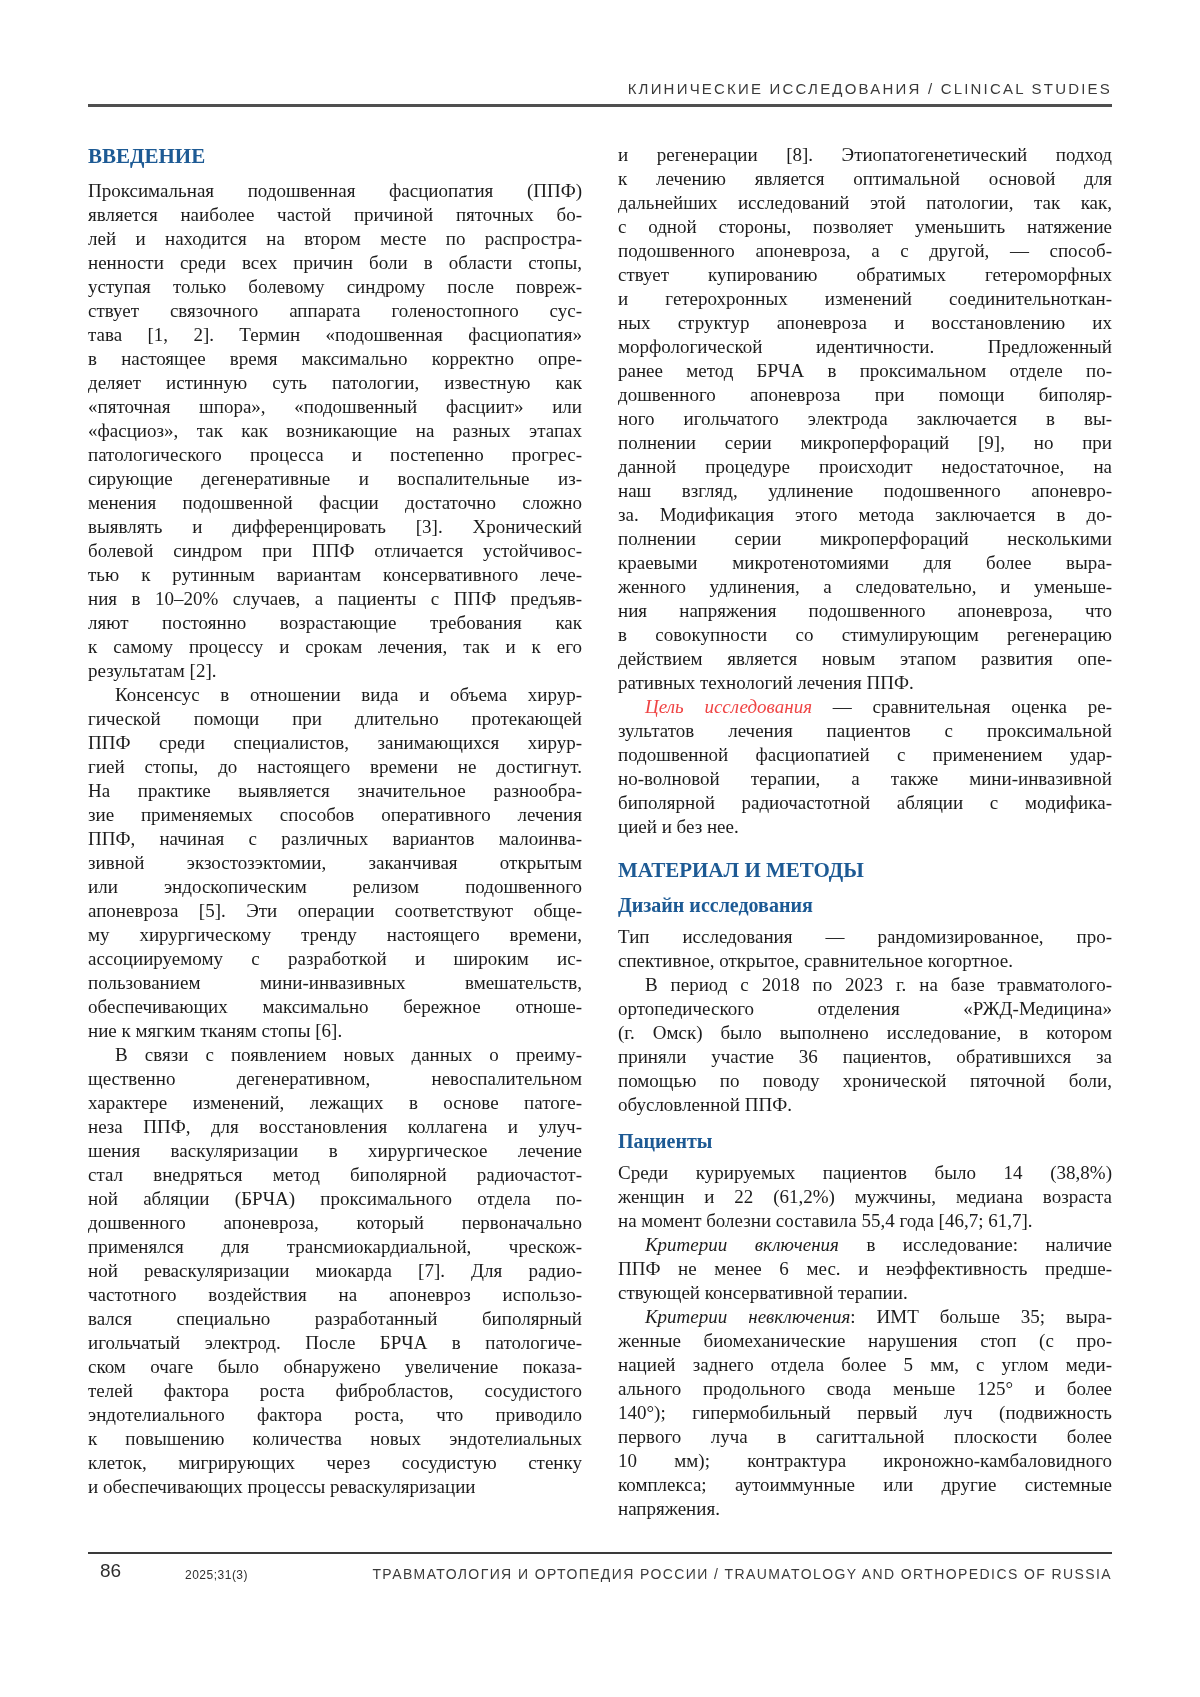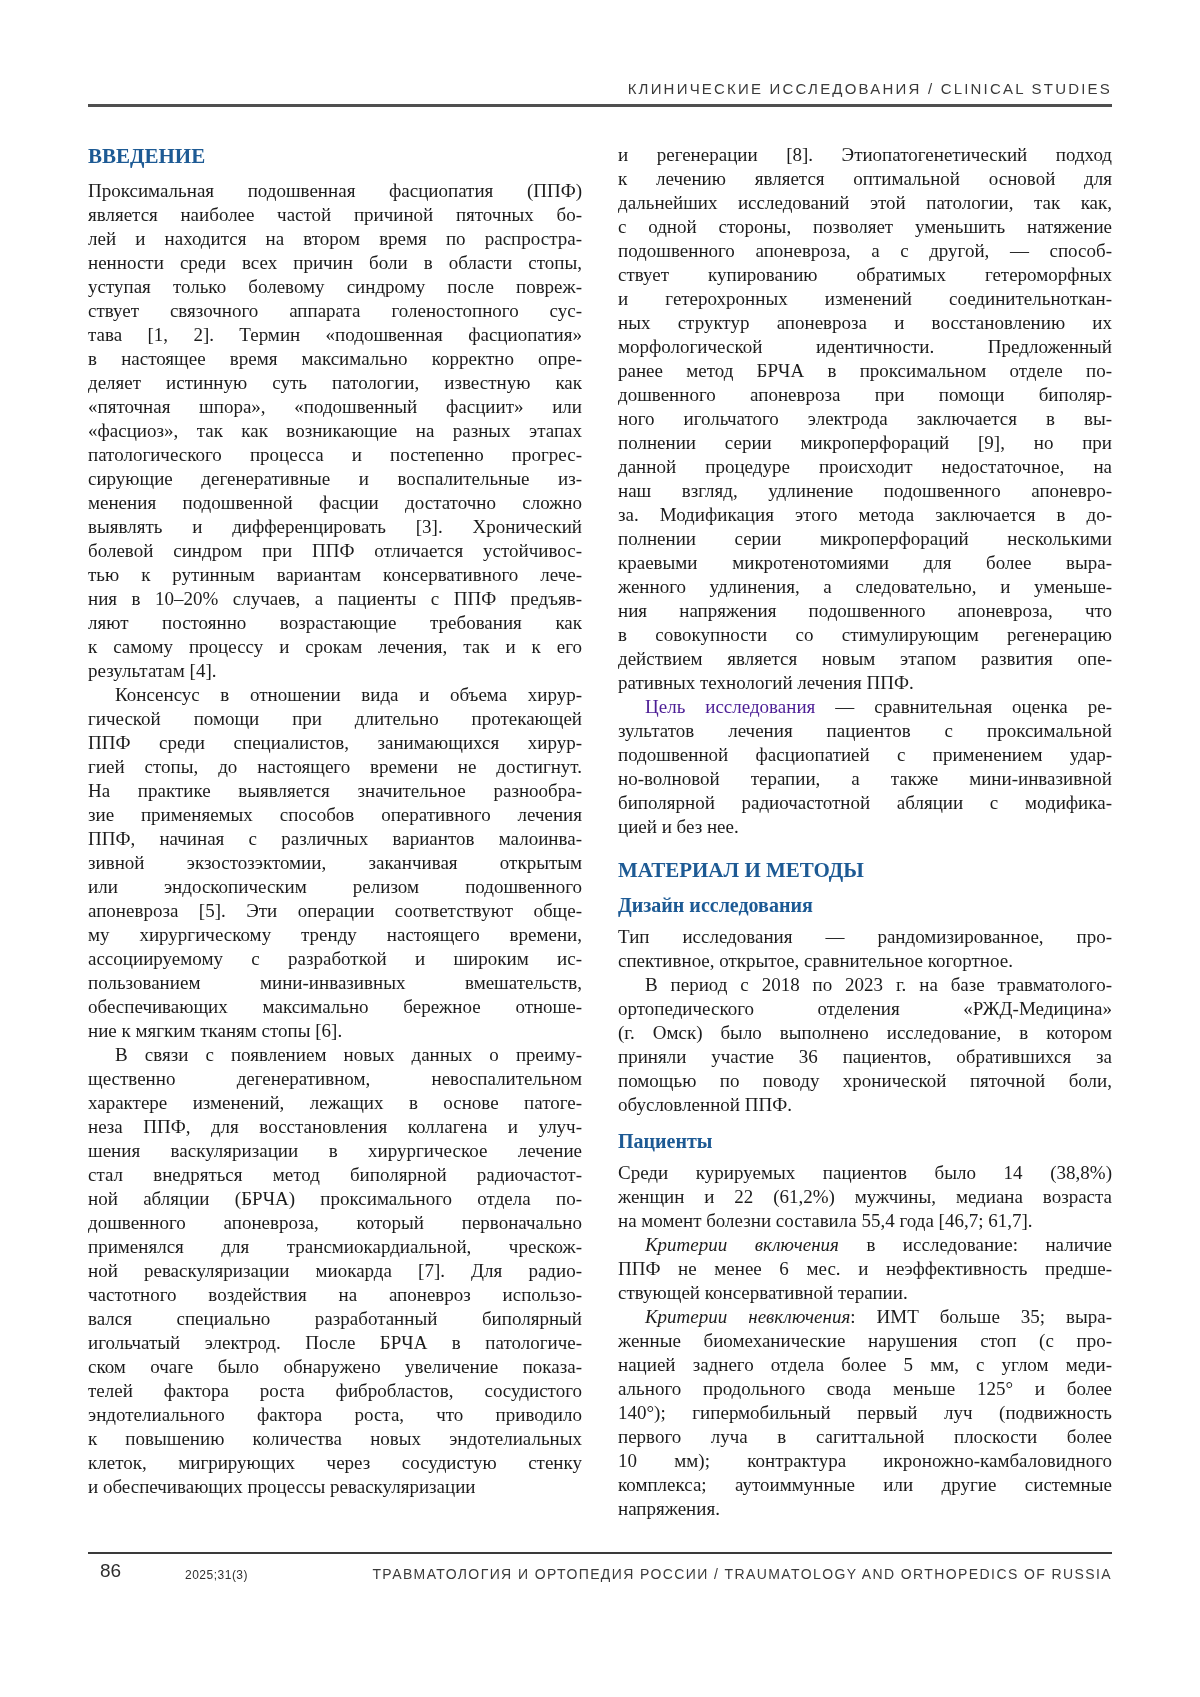--- a/index.html
+++ b/index.html
@@ -57,7 +57,7 @@
         <div class="para">
           <div class="line">Проксимальная подошвенная фасциопатия (ППФ)</div>
           <div class="line">является наиболее частой причиной пяточных бо-</div>
-          <div class="line">лей и находится на втором время по распростра-</div>
+          <div class="line">лей и находится на втором месте по распростра-</div>
           <div class="line">ненности среди всех причин боли в области стопы,</div>
           <div class="line">уступая только болевому синдрому после повреж-</div>
           <div class="line">ствует связочного аппарата голеностопного сус-</div>

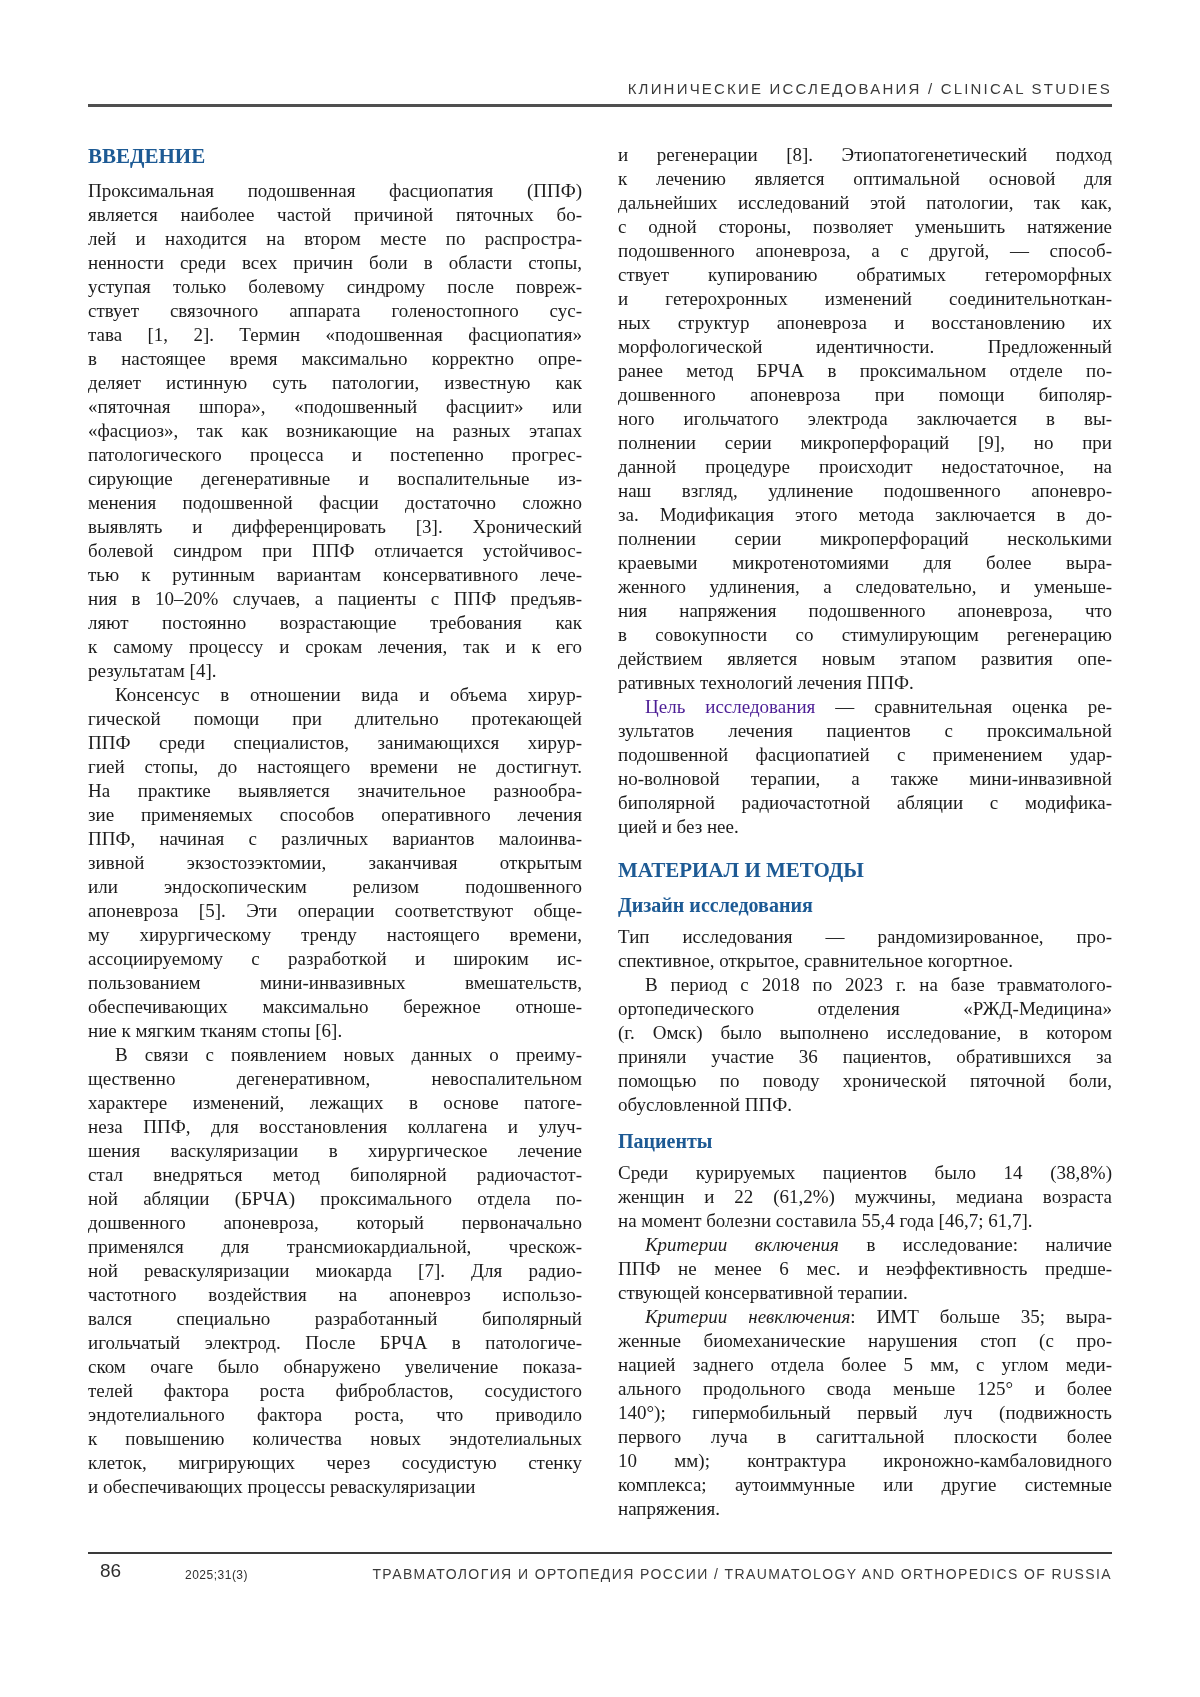--- a/index.html
+++ b/index.html
@@ -75,7 +75,7 @@
           <div class="line">ния в 10–20% случаев, а пациенты с ППФ предъяв-</div>
           <div class="line">ляют постоянно возрастающие требования как</div>
           <div class="line">к самому процессу и срокам лечения, так и к его</div>
-          <div class="line last">результатам [4].</div>
+          <div class="line last">результатам [2].</div>
         </div>
         <div class="para">
           <div class="line indent">Консенсус в отношении вида и объема хирур-</div>

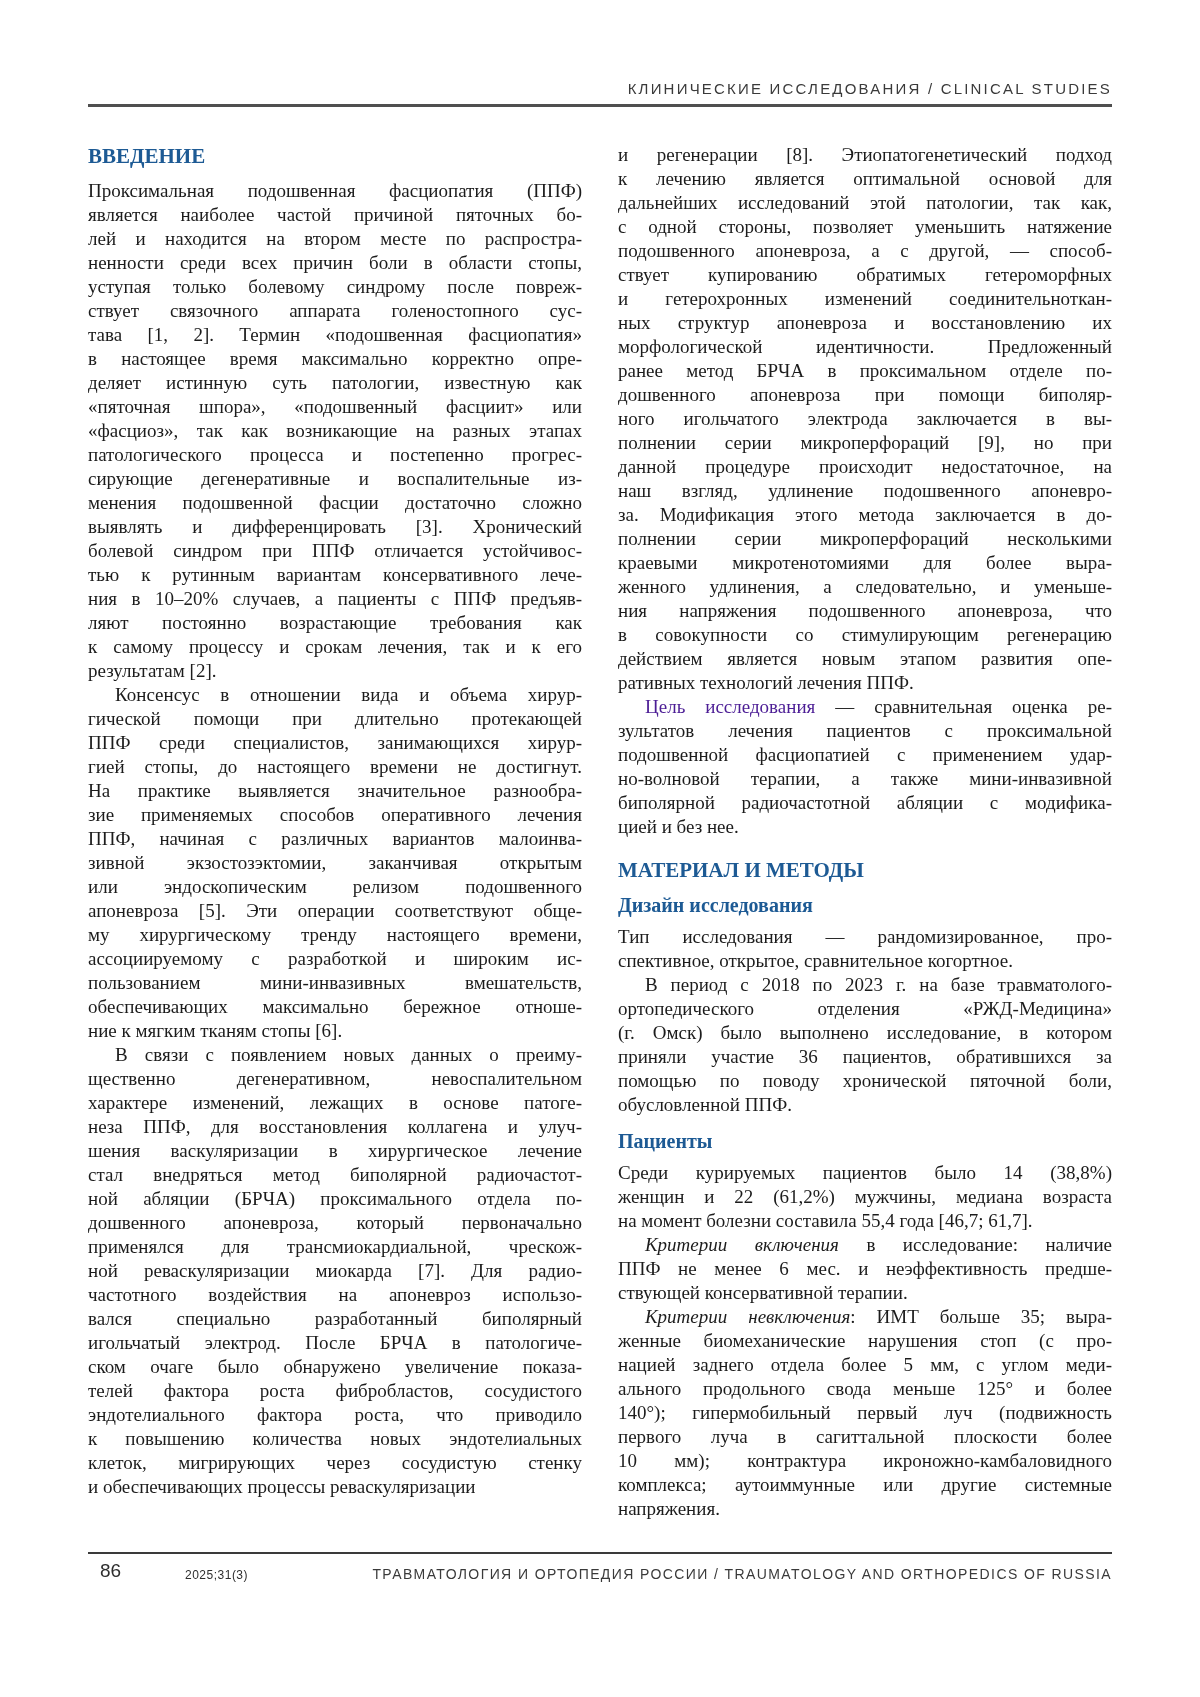--- a/index.html
+++ b/index.html
@@ -31,7 +31,7 @@
   .line.last { text-align-last:left; }
   .line.indent { text-indent:27px; }
   .seg-i  { font-style:italic; }
-  .seg-ib { color:#4c1d95; }
+  .seg-ib { font-style:italic; color:#ef4444; }
 
   .foot-rule { position:absolute; top:1552px; left:88px; width:1024px; height:2px; background:#3a3a3a; }
   .footer {

